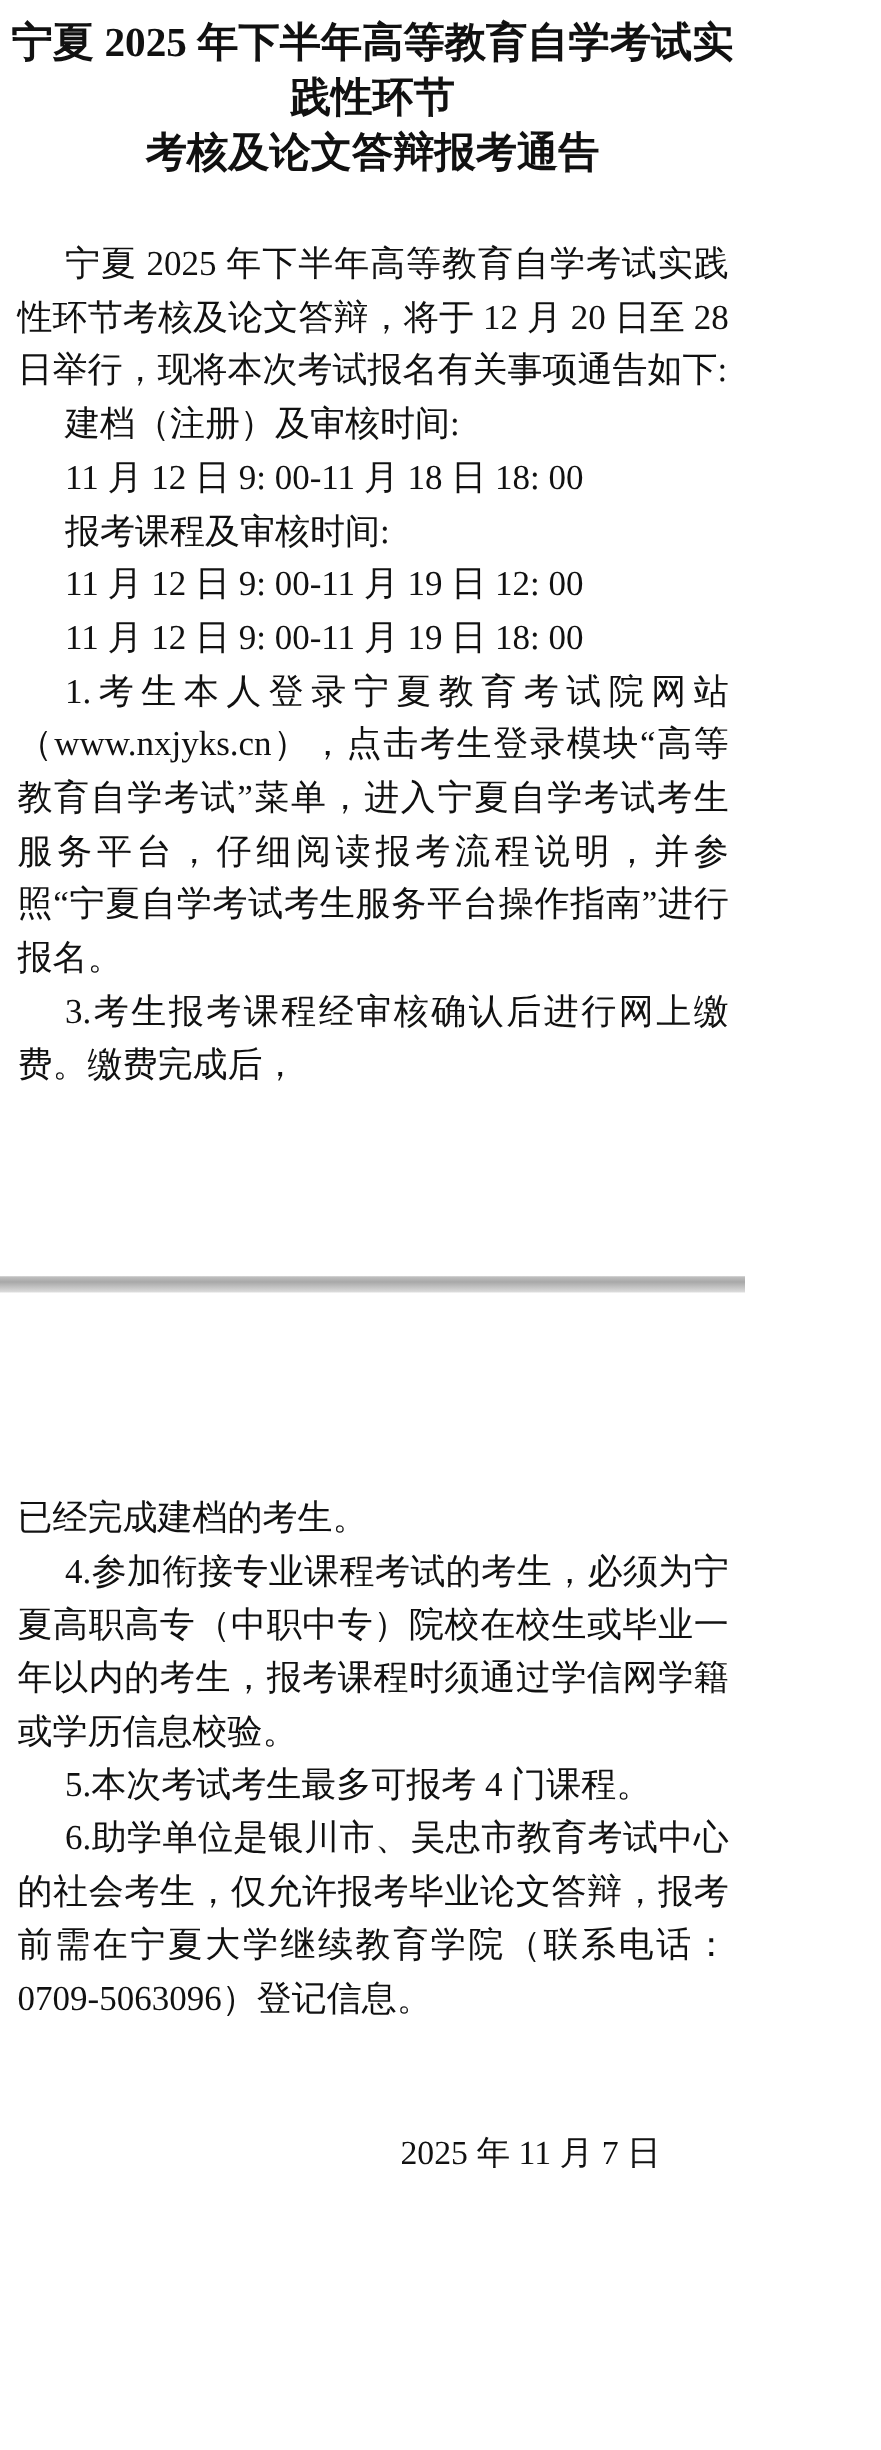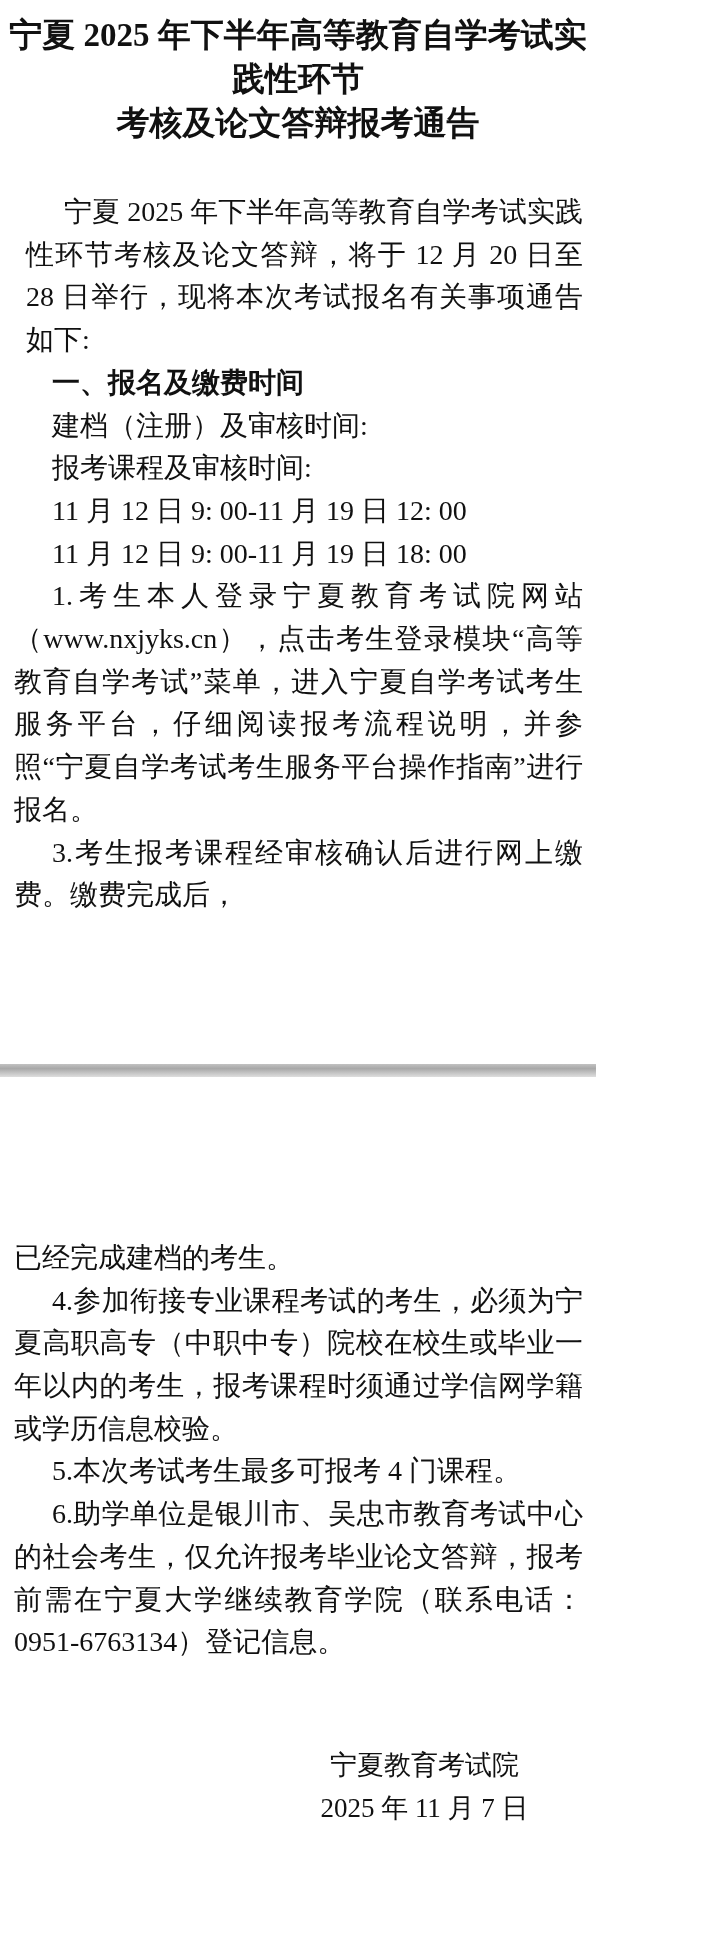--- a/index.html
+++ b/index.html
@@ -37,7 +37,7 @@
   .content.part-2 { margin-top: 160px; }
   .para { margin: 0; }
   .indent { text-indent: 38px; }
-  .intro { margin-top: 46px; margin-left: 12px; }
+  .intro { margin-top: 46px; }
   .heading {
     font-family: "Liberation Sans", "DejaVu Sans", sans-serif;
     font-weight: 700;

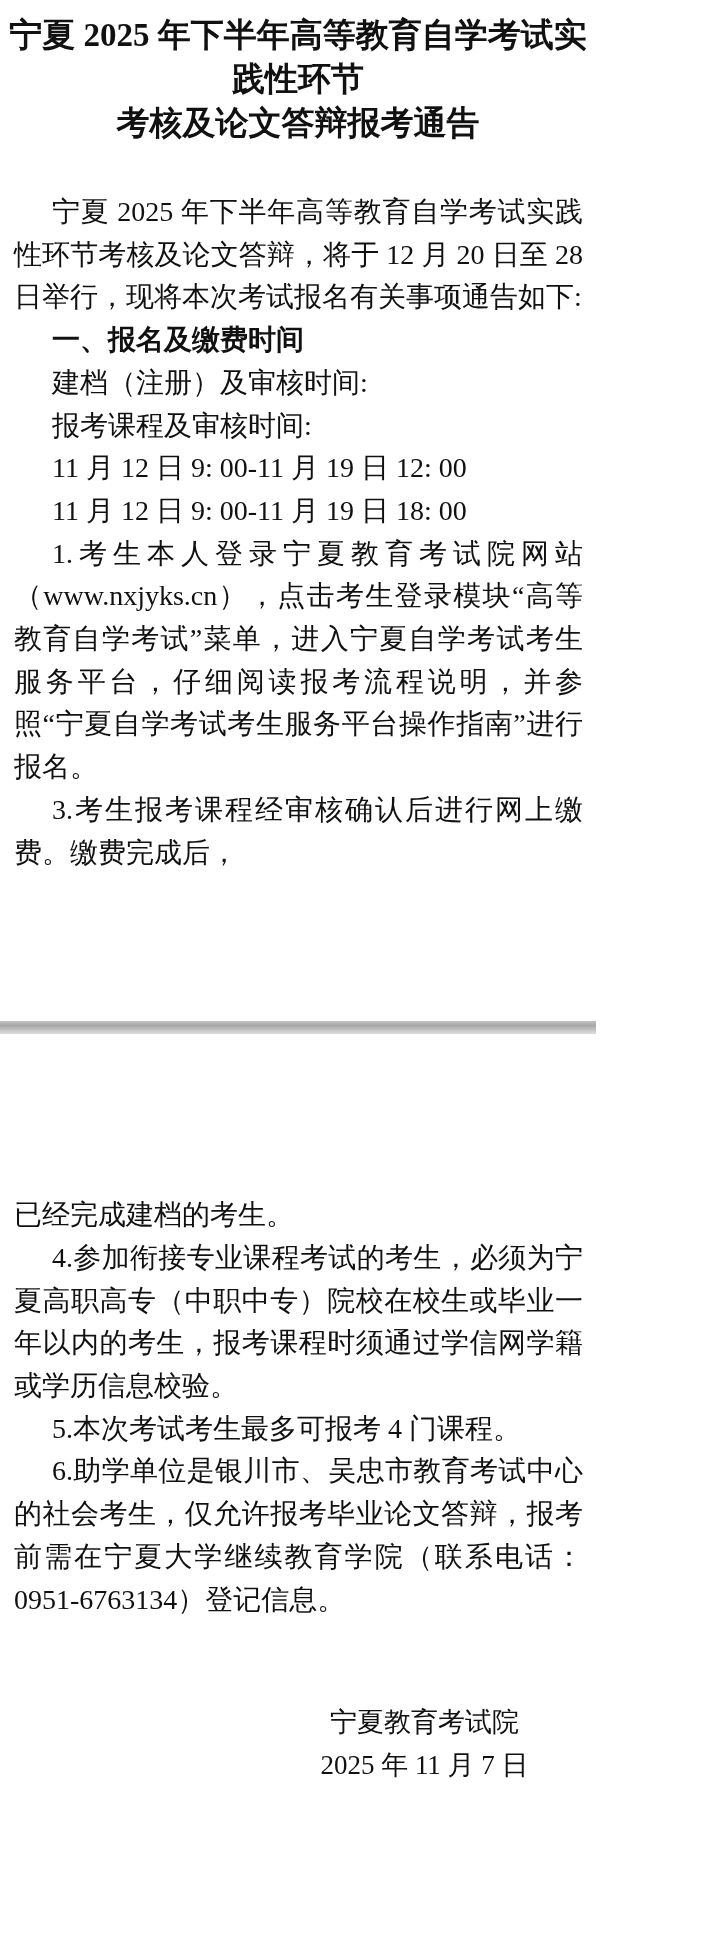--- a/index.html
+++ b/index.html
@@ -74,7 +74,6 @@
   <main class="content part-1">
     <p class="para indent intro">宁夏 2025 年下半年高等教育自学考试实践性环节考核及论文答辩，将于 12 月 20 日至 28 日举行，现将本次考试报名有关事项通告如下:</p>
 
-    <h2 class="heading">一、报名及缴费时间</h2>
 
     <p class="para indent">建档（注册）及审核时间:</p>
 

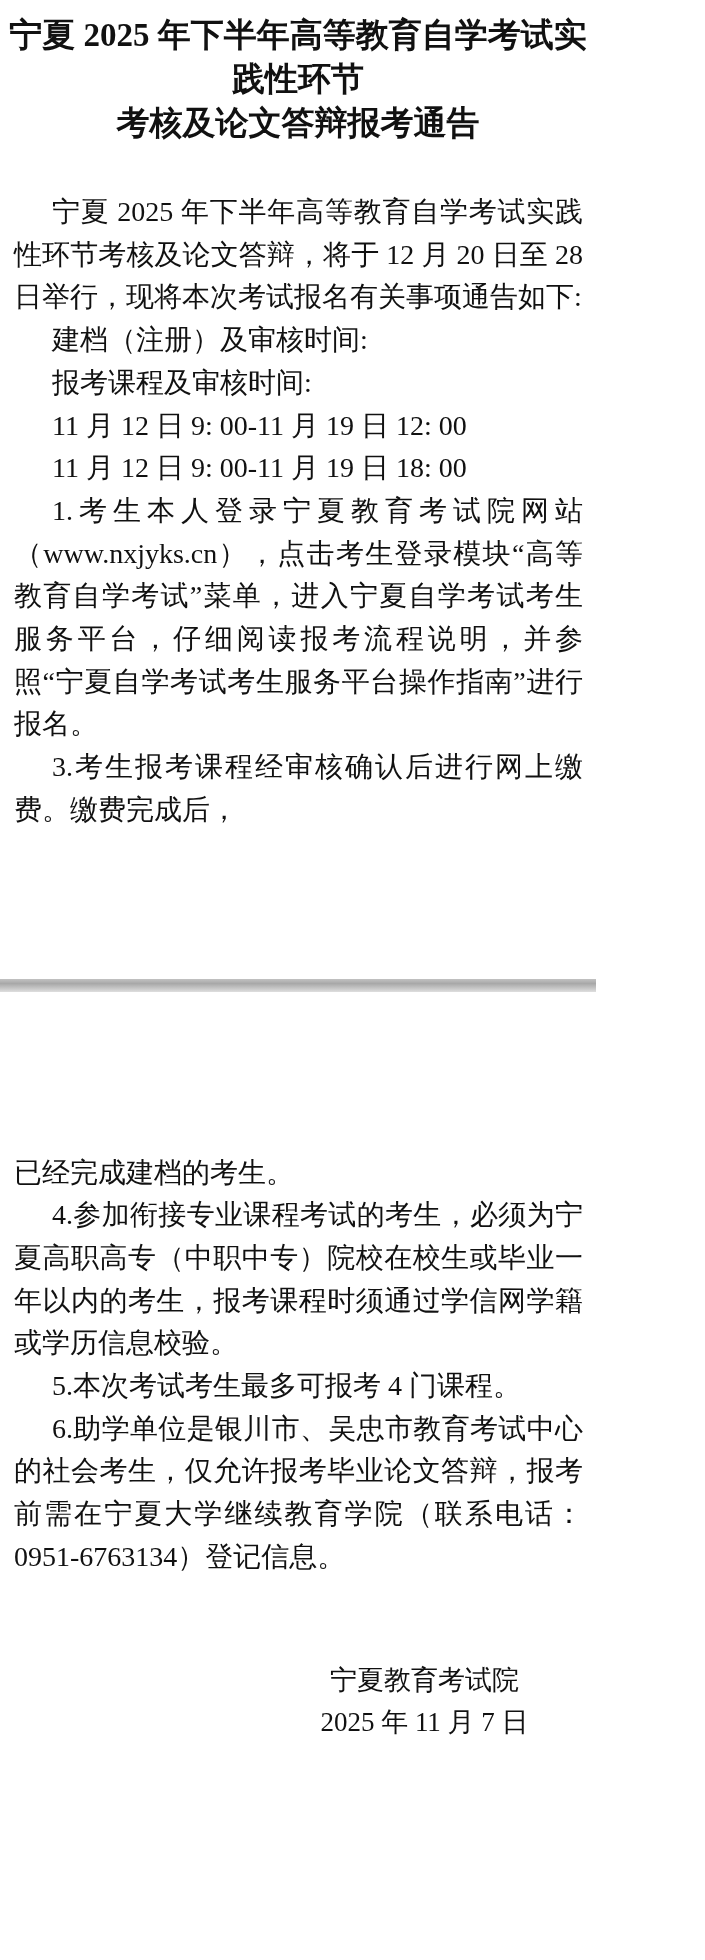--- a/index.html
+++ b/index.html
@@ -76,6 +76,7 @@
 
 
     <p class="para indent">建档（注册）及审核时间:</p>
+    <p class="para indent">11 月 12 日 9: 00-11 月 18 日 18: 00</p>
 
     <p class="para indent">报考课程及审核时间:</p>
     <p class="para indent">11 月 12 日 9: 00-11 月 19 日 12: 00</p>

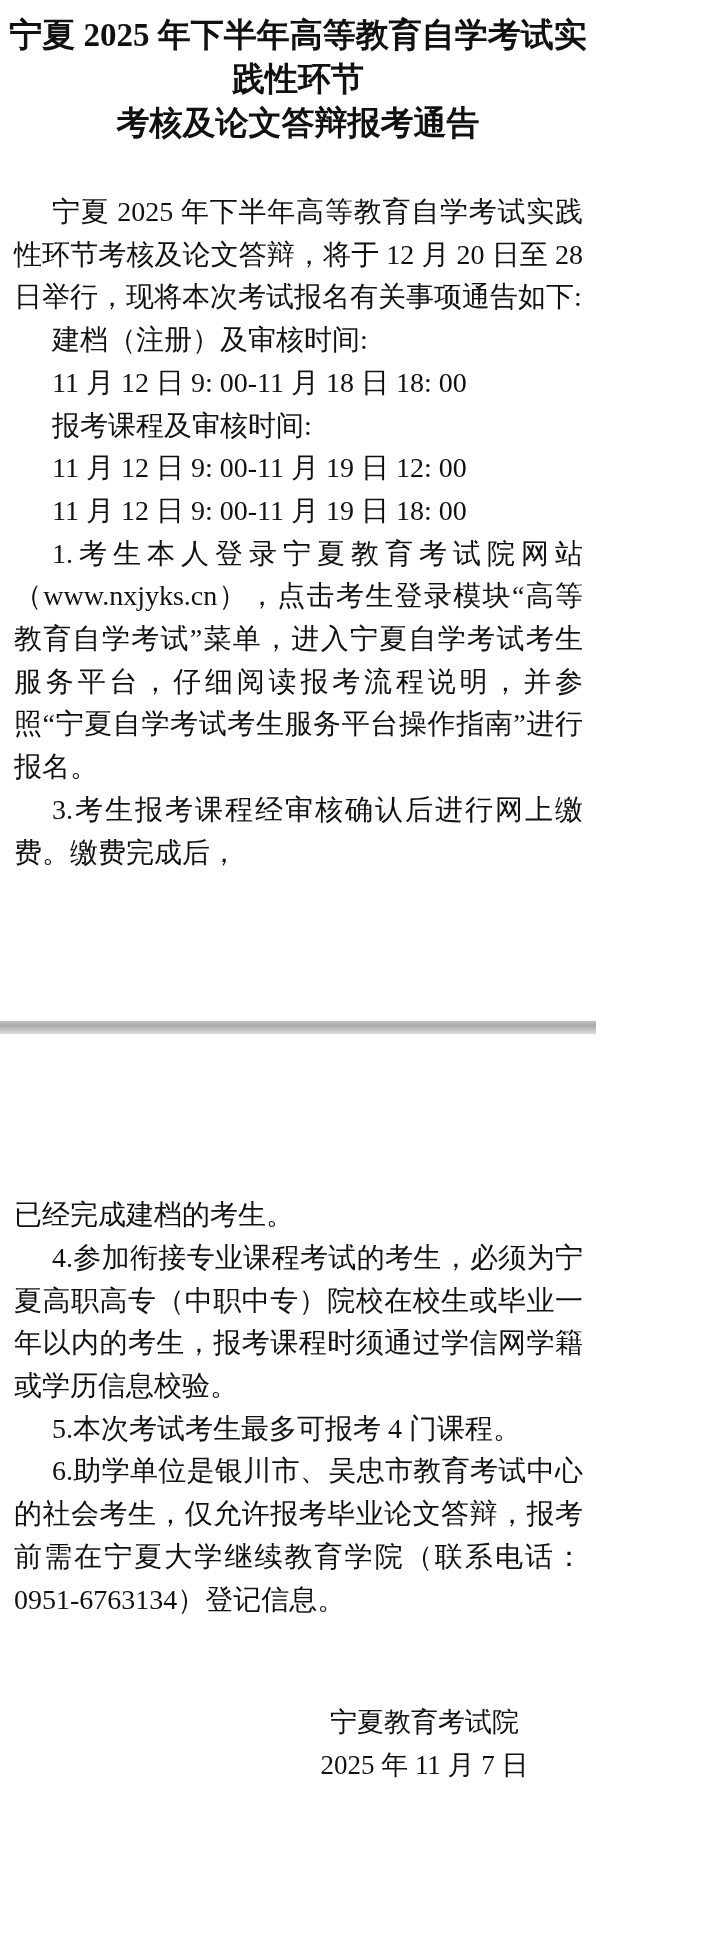--- a/index.html
+++ b/index.html
@@ -94,7 +94,7 @@
     <p class="para">已经完成建档的考生。</p>
     <p class="para indent">4.参加衔接专业课程考试的考生，必须为宁夏高职高专（中职中专）院校在校生或毕业一年以内的考生，报考课程时须通过学信网学籍或学历信息校验。</p>
     <p class="para indent">5.本次考试考生最多可报考 4 门课程。</p>
-    <p class="para indent">6.助学单位是银川市、吴忠市教育考试中心的社会考生，仅允许报考毕业论文答辩，报考前需在宁夏大学继续教育学院（联系电话：0951-6763134）登记信息。</p>
+    <p class="para indent">6.助学单位是银川市、吴忠市教育考试中心的社会考生，仅允许报考毕业论文答辩，报考前需在宁夏大学继续教育学院（联系电话：0709-5063096）登记信息。</p>
 
     <div class="signature-block">
       <p class="sig-line">宁夏教育考试院</p>

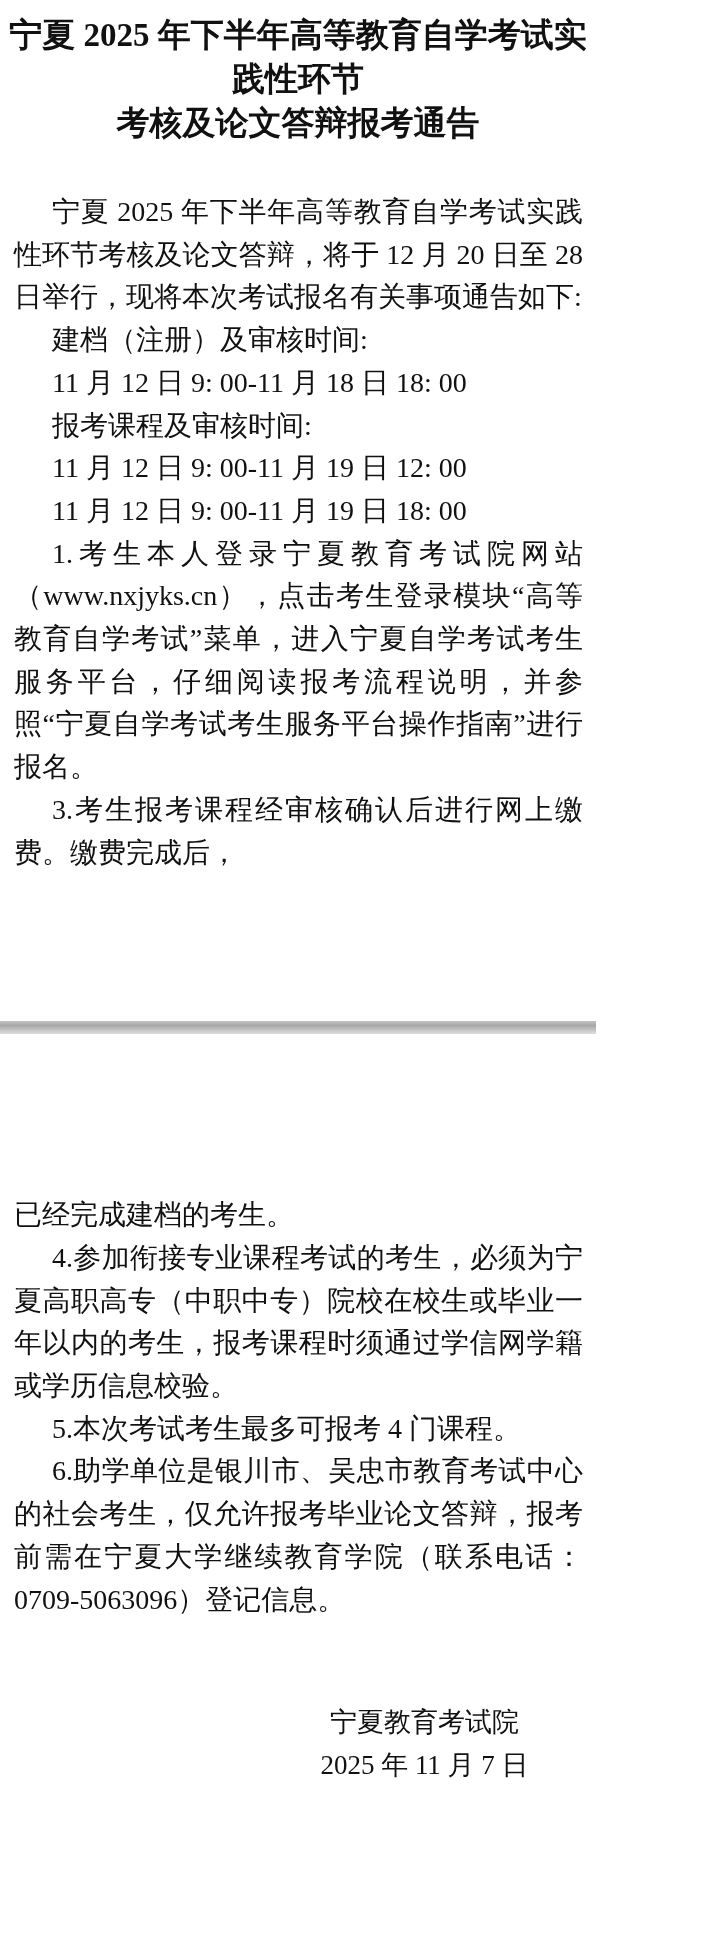--- a/index.html
+++ b/index.html
@@ -97,7 +97,6 @@
     <p class="para indent">6.助学单位是银川市、吴忠市教育考试中心的社会考生，仅允许报考毕业论文答辩，报考前需在宁夏大学继续教育学院（联系电话：0709-5063096）登记信息。</p>
 
     <div class="signature-block">
-      <p class="sig-line">宁夏教育考试院</p>
       <p class="sig-line">2025 年 11 月 7 日</p>
     </div>
   </main>

